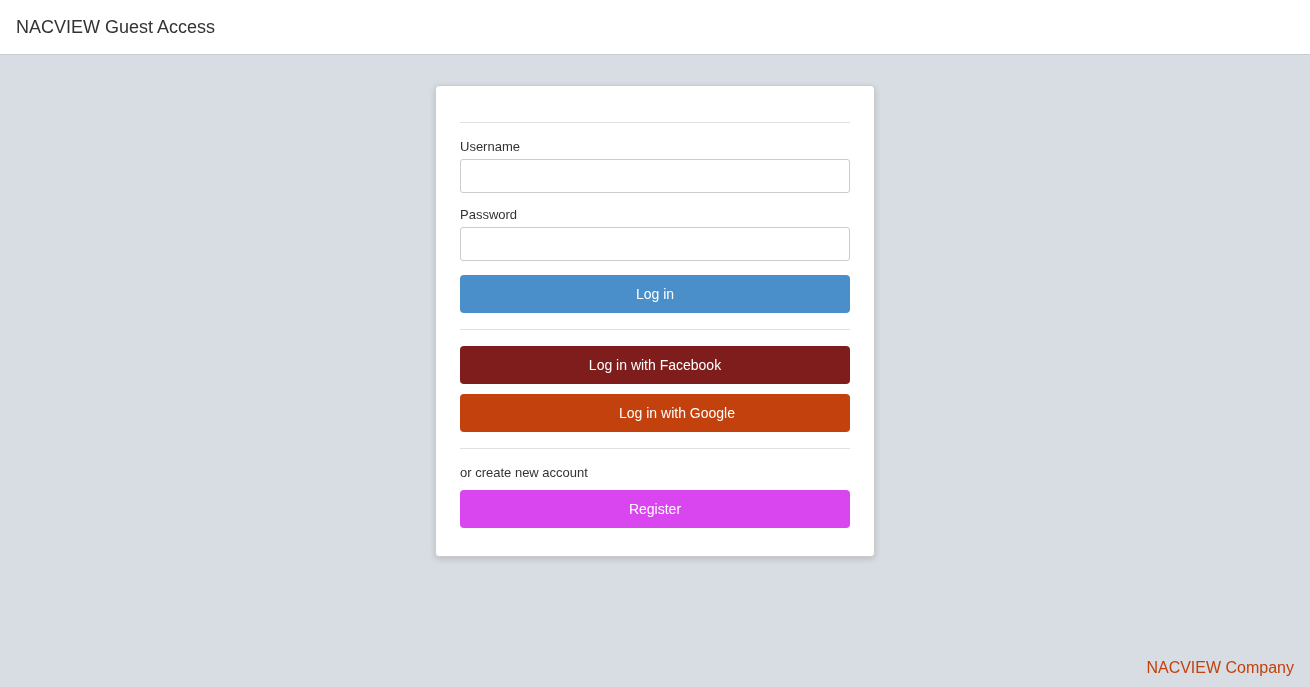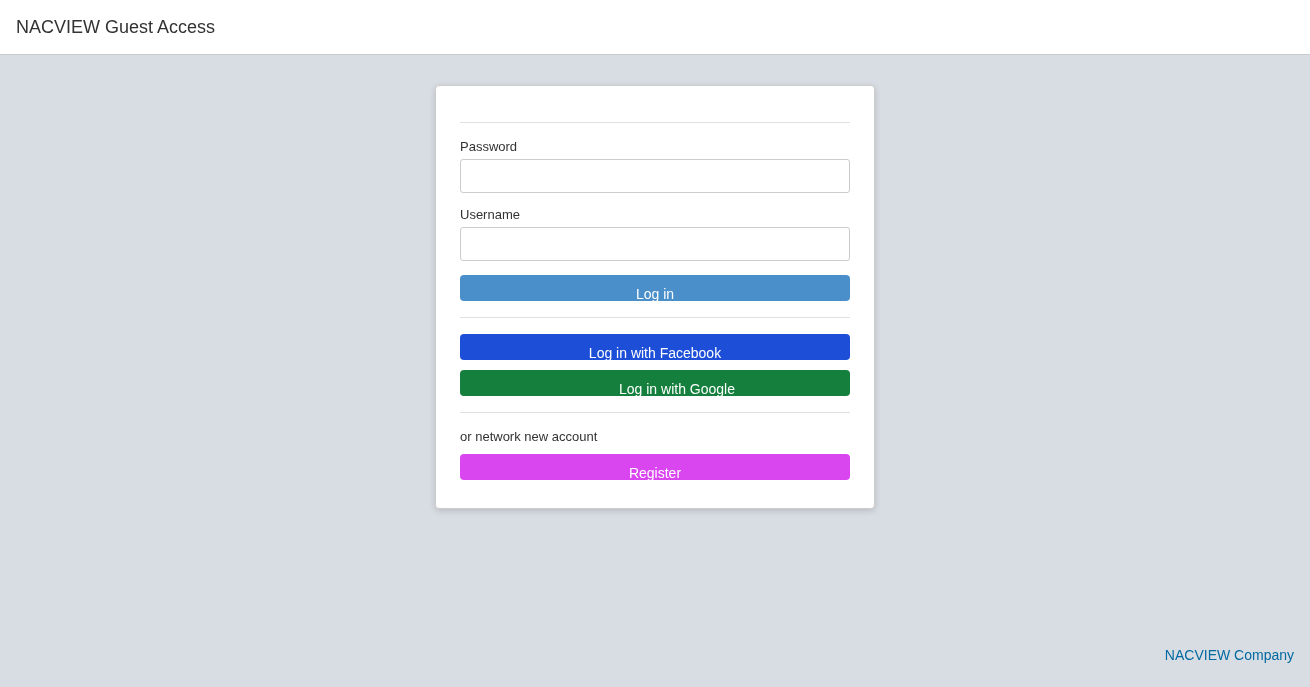--- a/index.html
+++ b/index.html
@@ -182,15 +182,15 @@
     <hr class="divider-line">
 
     <div class="form-group">
+      <label class="form-label">Username</label>
+      <input type="text" class="form-input" placeholder="" style="">
+    </div>
+
+    <div class="form-group">
       <label class="form-label">Password</label>
       <input type="password" class="form-input" placeholder="" style="">
     </div>
 
-    <div class="form-group">
-      <label class="form-label">Username</label>
-      <input type="text" class="form-input" placeholder="" style="">
-    </div>
-
     <div class="login-btn-wrapper">
       <button class="btn btn-primary">Log in</button>
     </div>

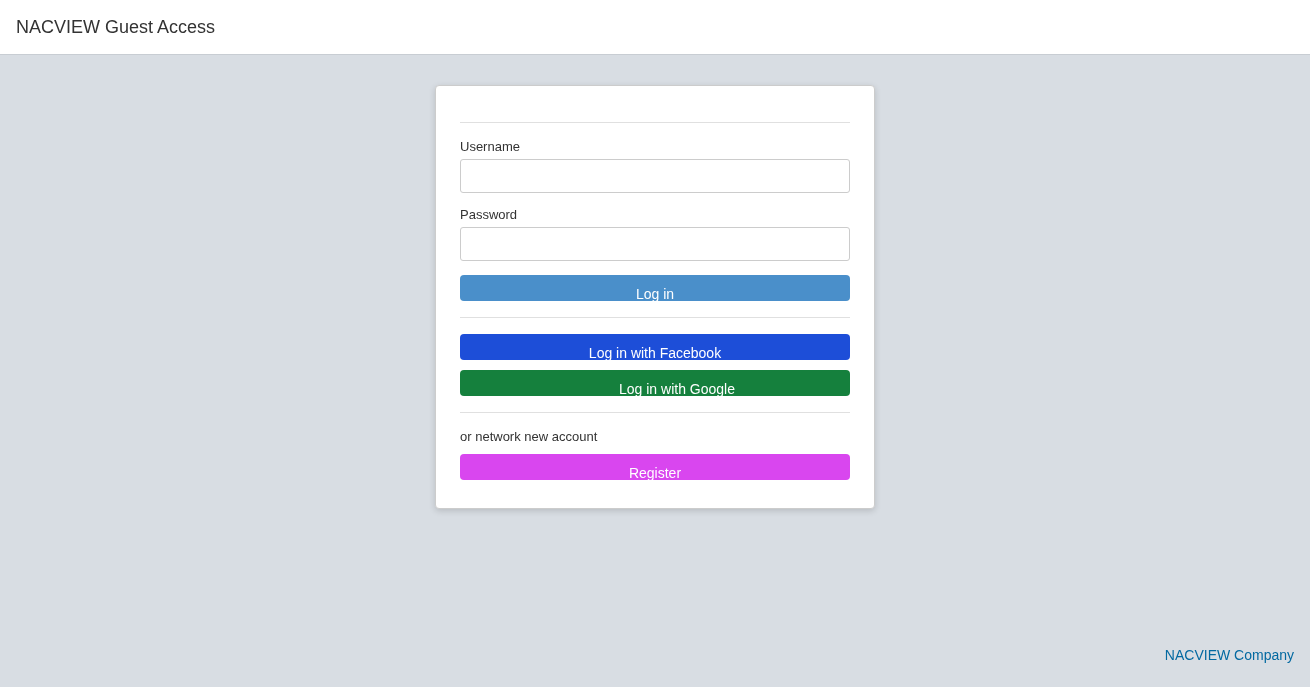--- a/index.html
+++ b/index.html
@@ -118,7 +118,7 @@
     .btn {
       display: block;
       width: 100%;
-      height: 26px;
+      height: 38px;
       border: none;
       border-radius: 4px;
       font-size: 14px;

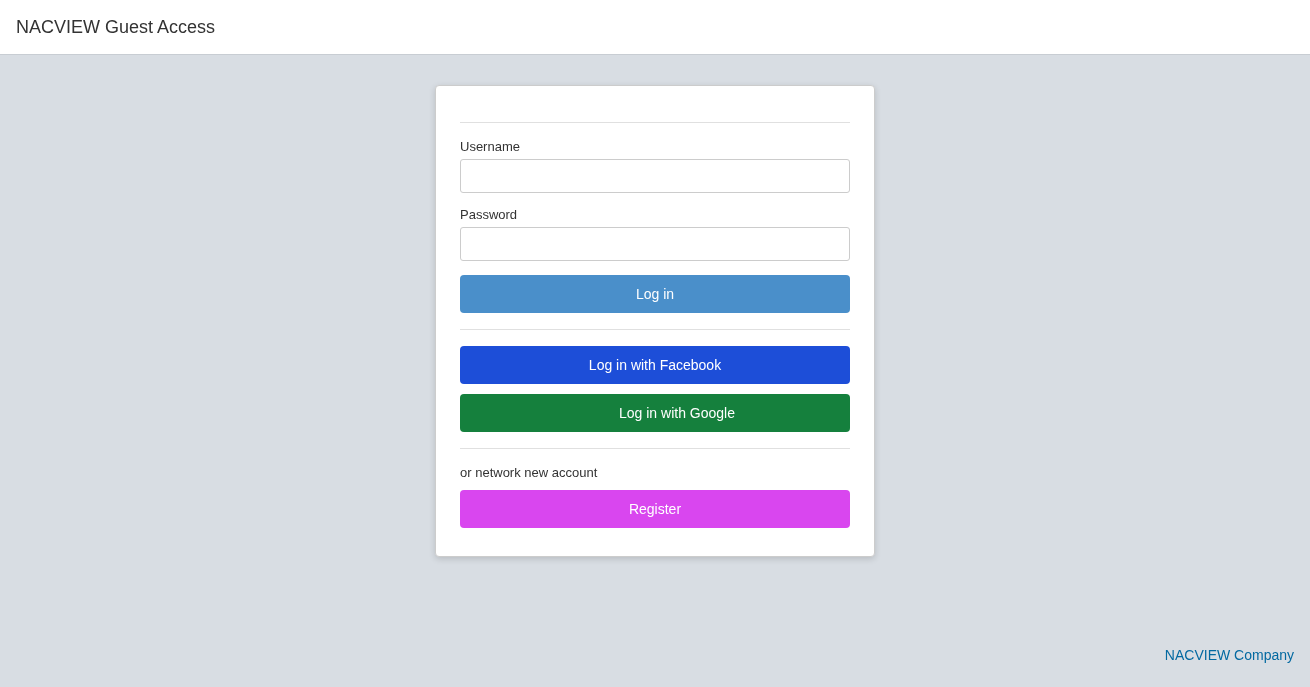--- a/index.html
+++ b/index.html
@@ -134,7 +134,7 @@
     }
 
     .btn-facebook {
-      background-color: #1d4ed8;
+      background-color: #7f1d1d;
       margin-bottom: 10px;
     }
 

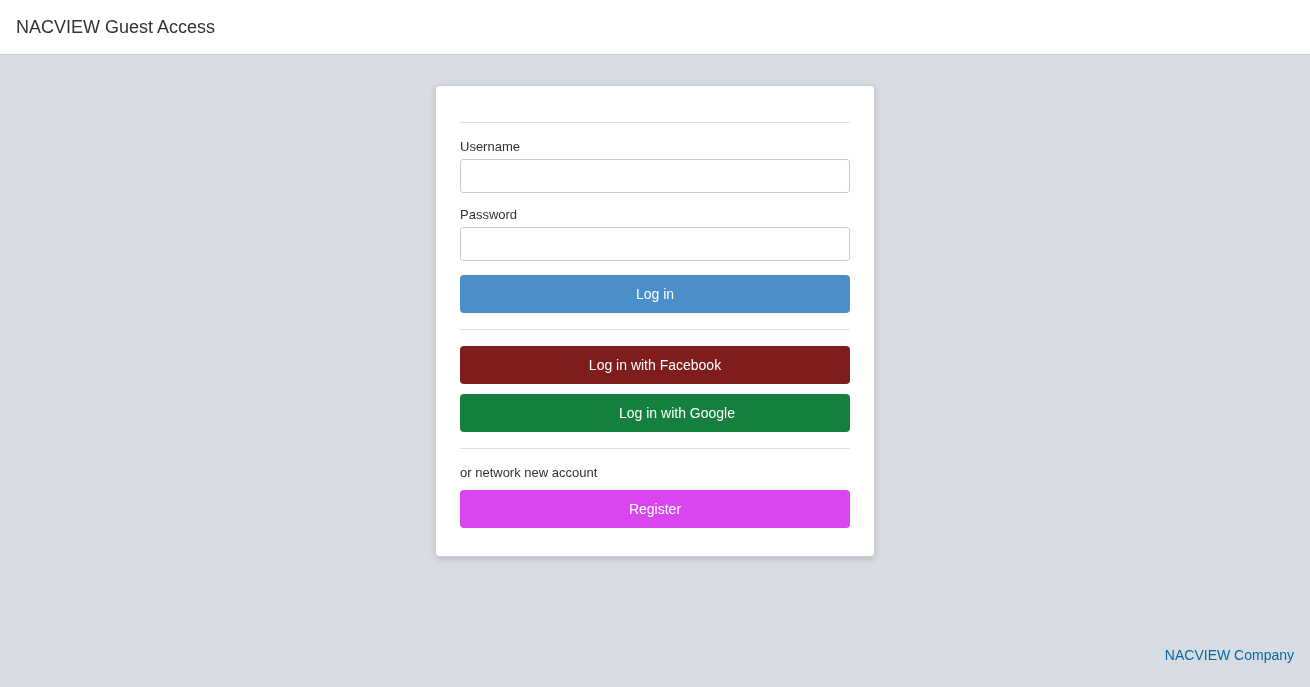--- a/index.html
+++ b/index.html
@@ -139,7 +139,7 @@
     }
 
     .btn-google {
-      background-color: #15803d;
+      background-color: #c2410c;
       padding-left: 44px;
     }
 

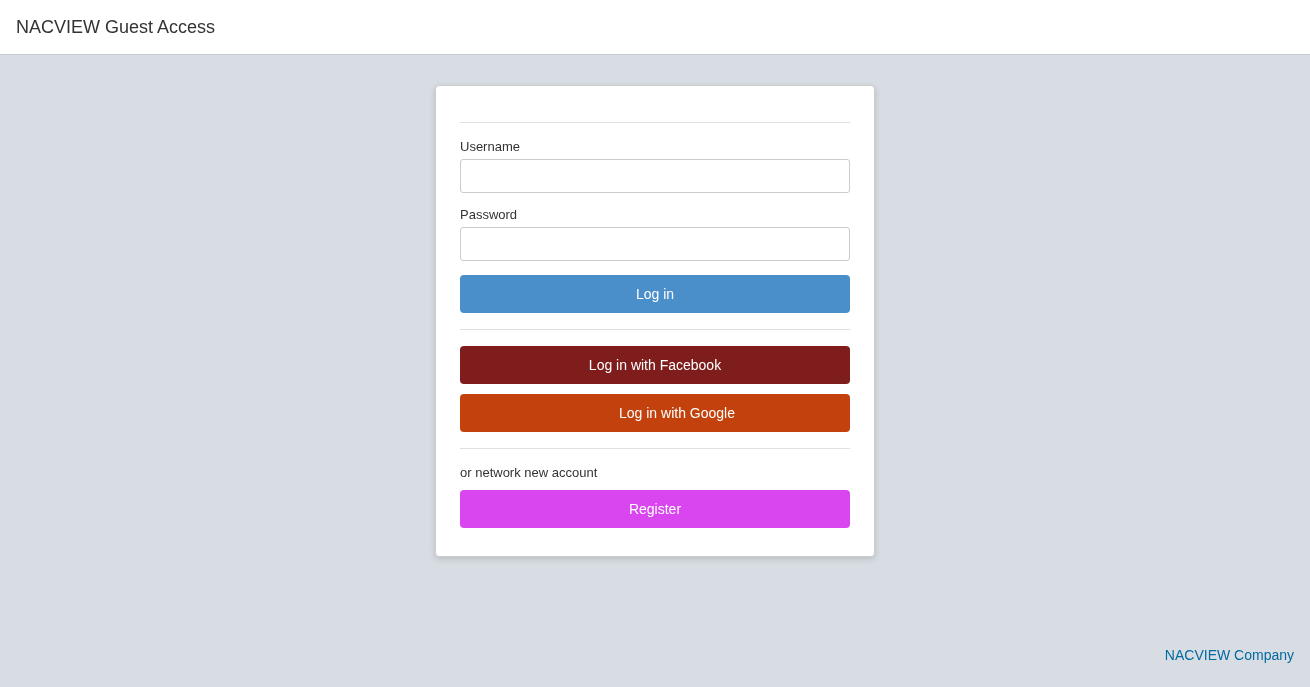--- a/index.html
+++ b/index.html
@@ -203,7 +203,7 @@
 
     <hr class="divider-line">
 
-    <div class="or-create-text">or network new account</div>
+    <div class="or-create-text">or create new account</div>
 
     <button class="btn btn-register">Register</button>
 

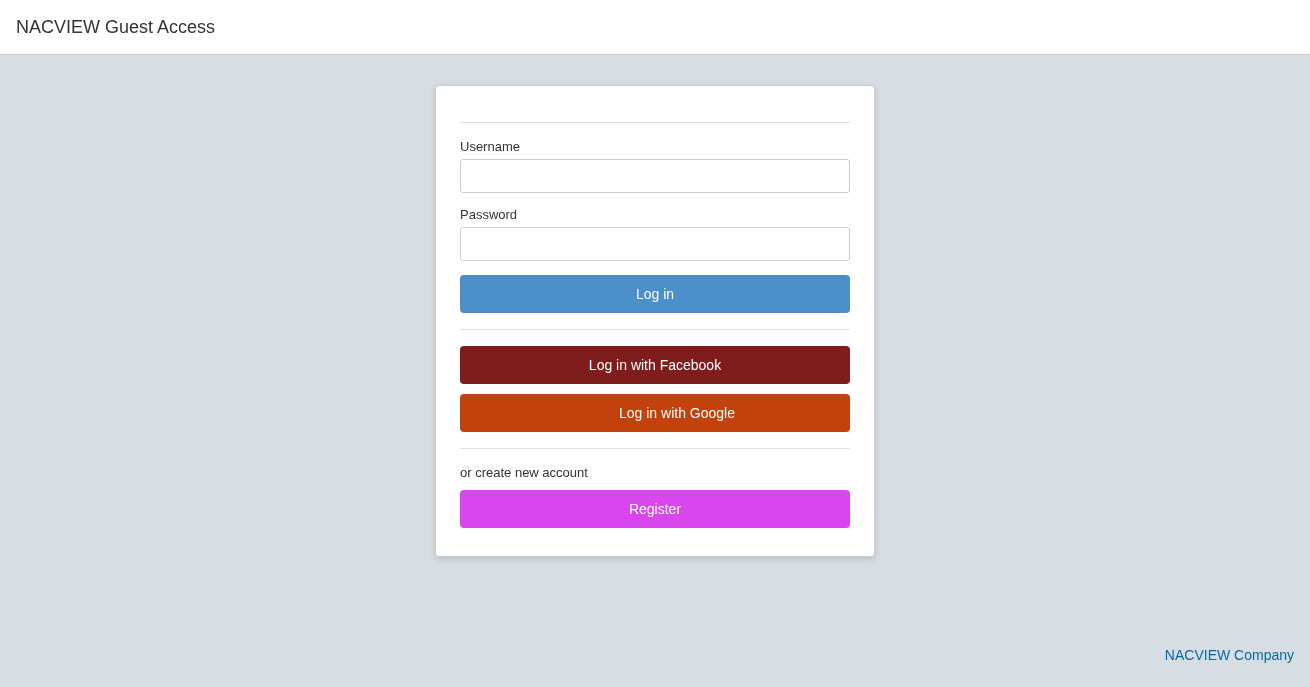--- a/index.html
+++ b/index.html
@@ -157,10 +157,10 @@
     
     .footer {
       position: absolute;
-      bottom: 24px;
+      bottom: 10px;
       right: 16px;
-      font-size: 14px;
-      color: #0369a1;
+      font-size: 16px;
+      color: #c2410c;
     }
 
     .login-btn-wrapper {

